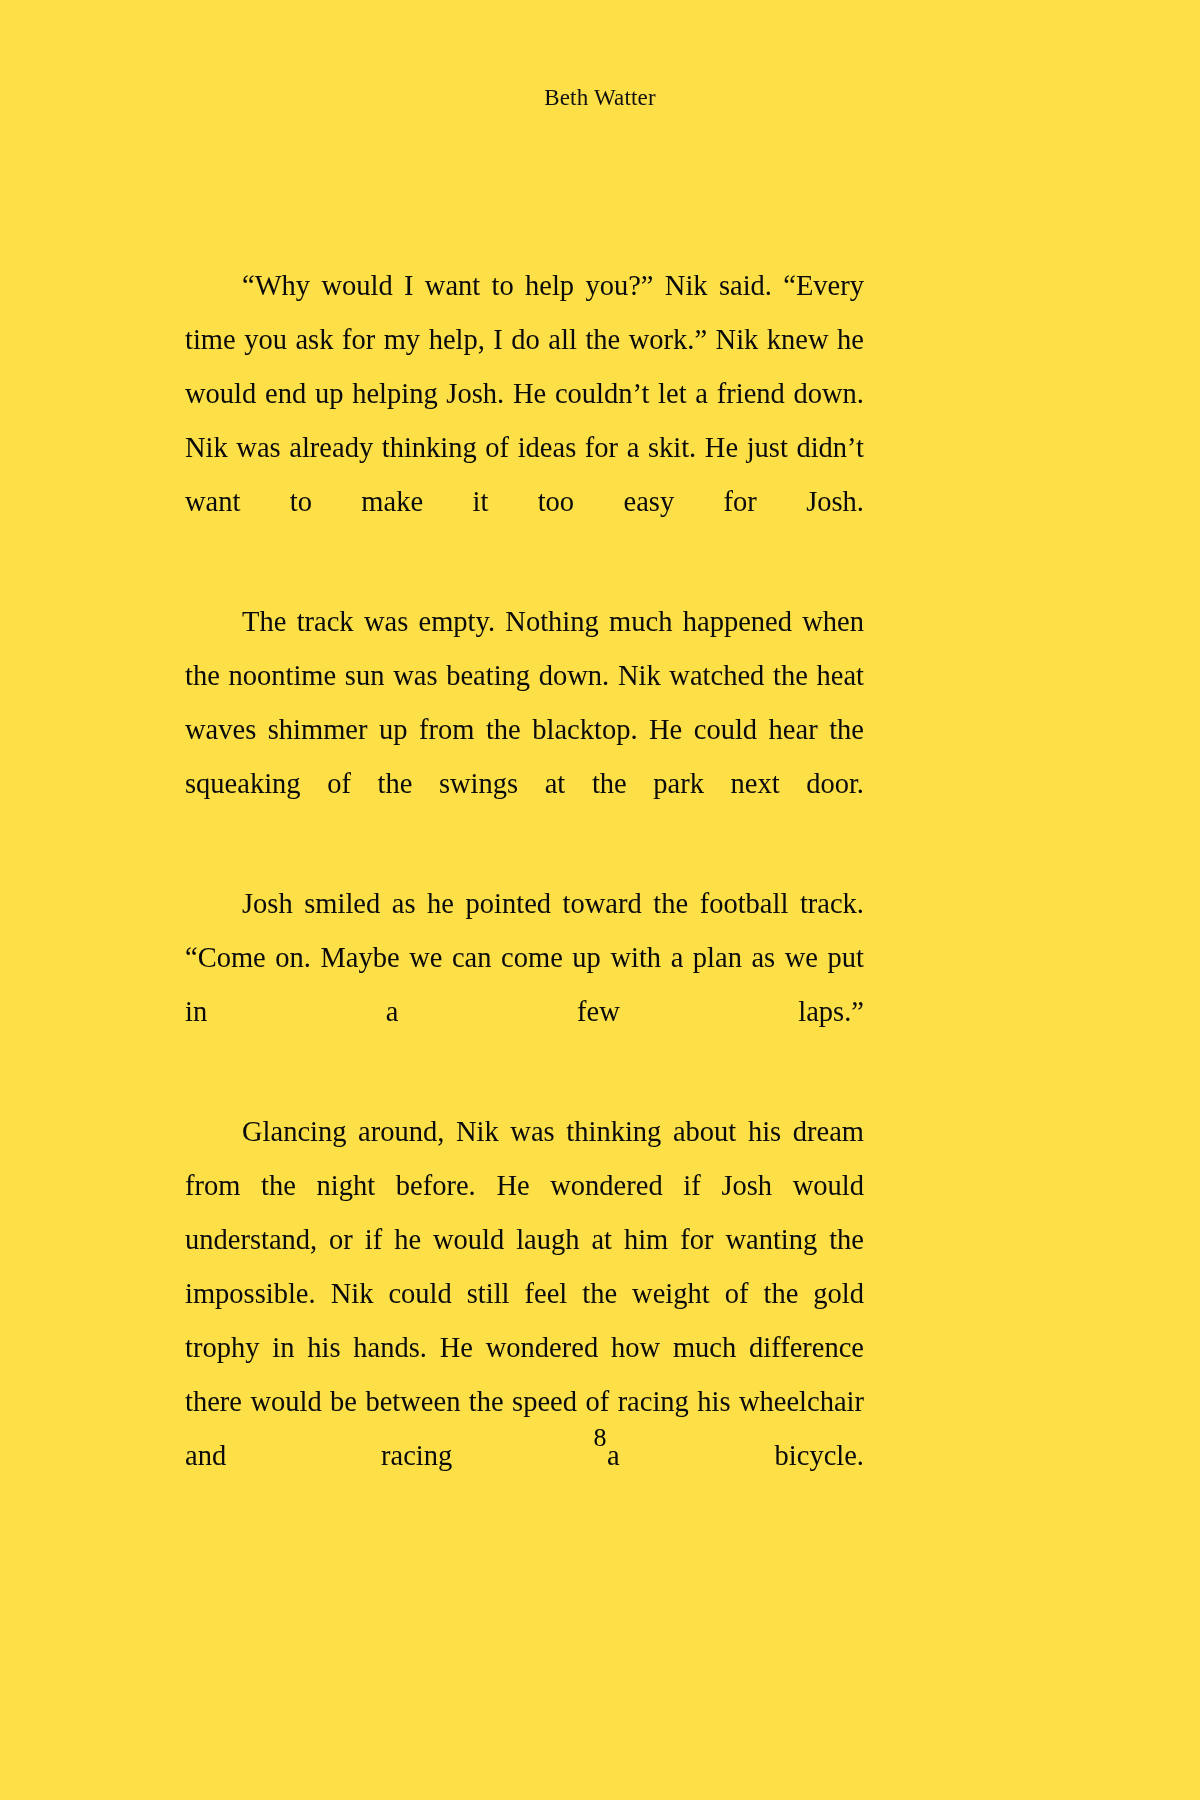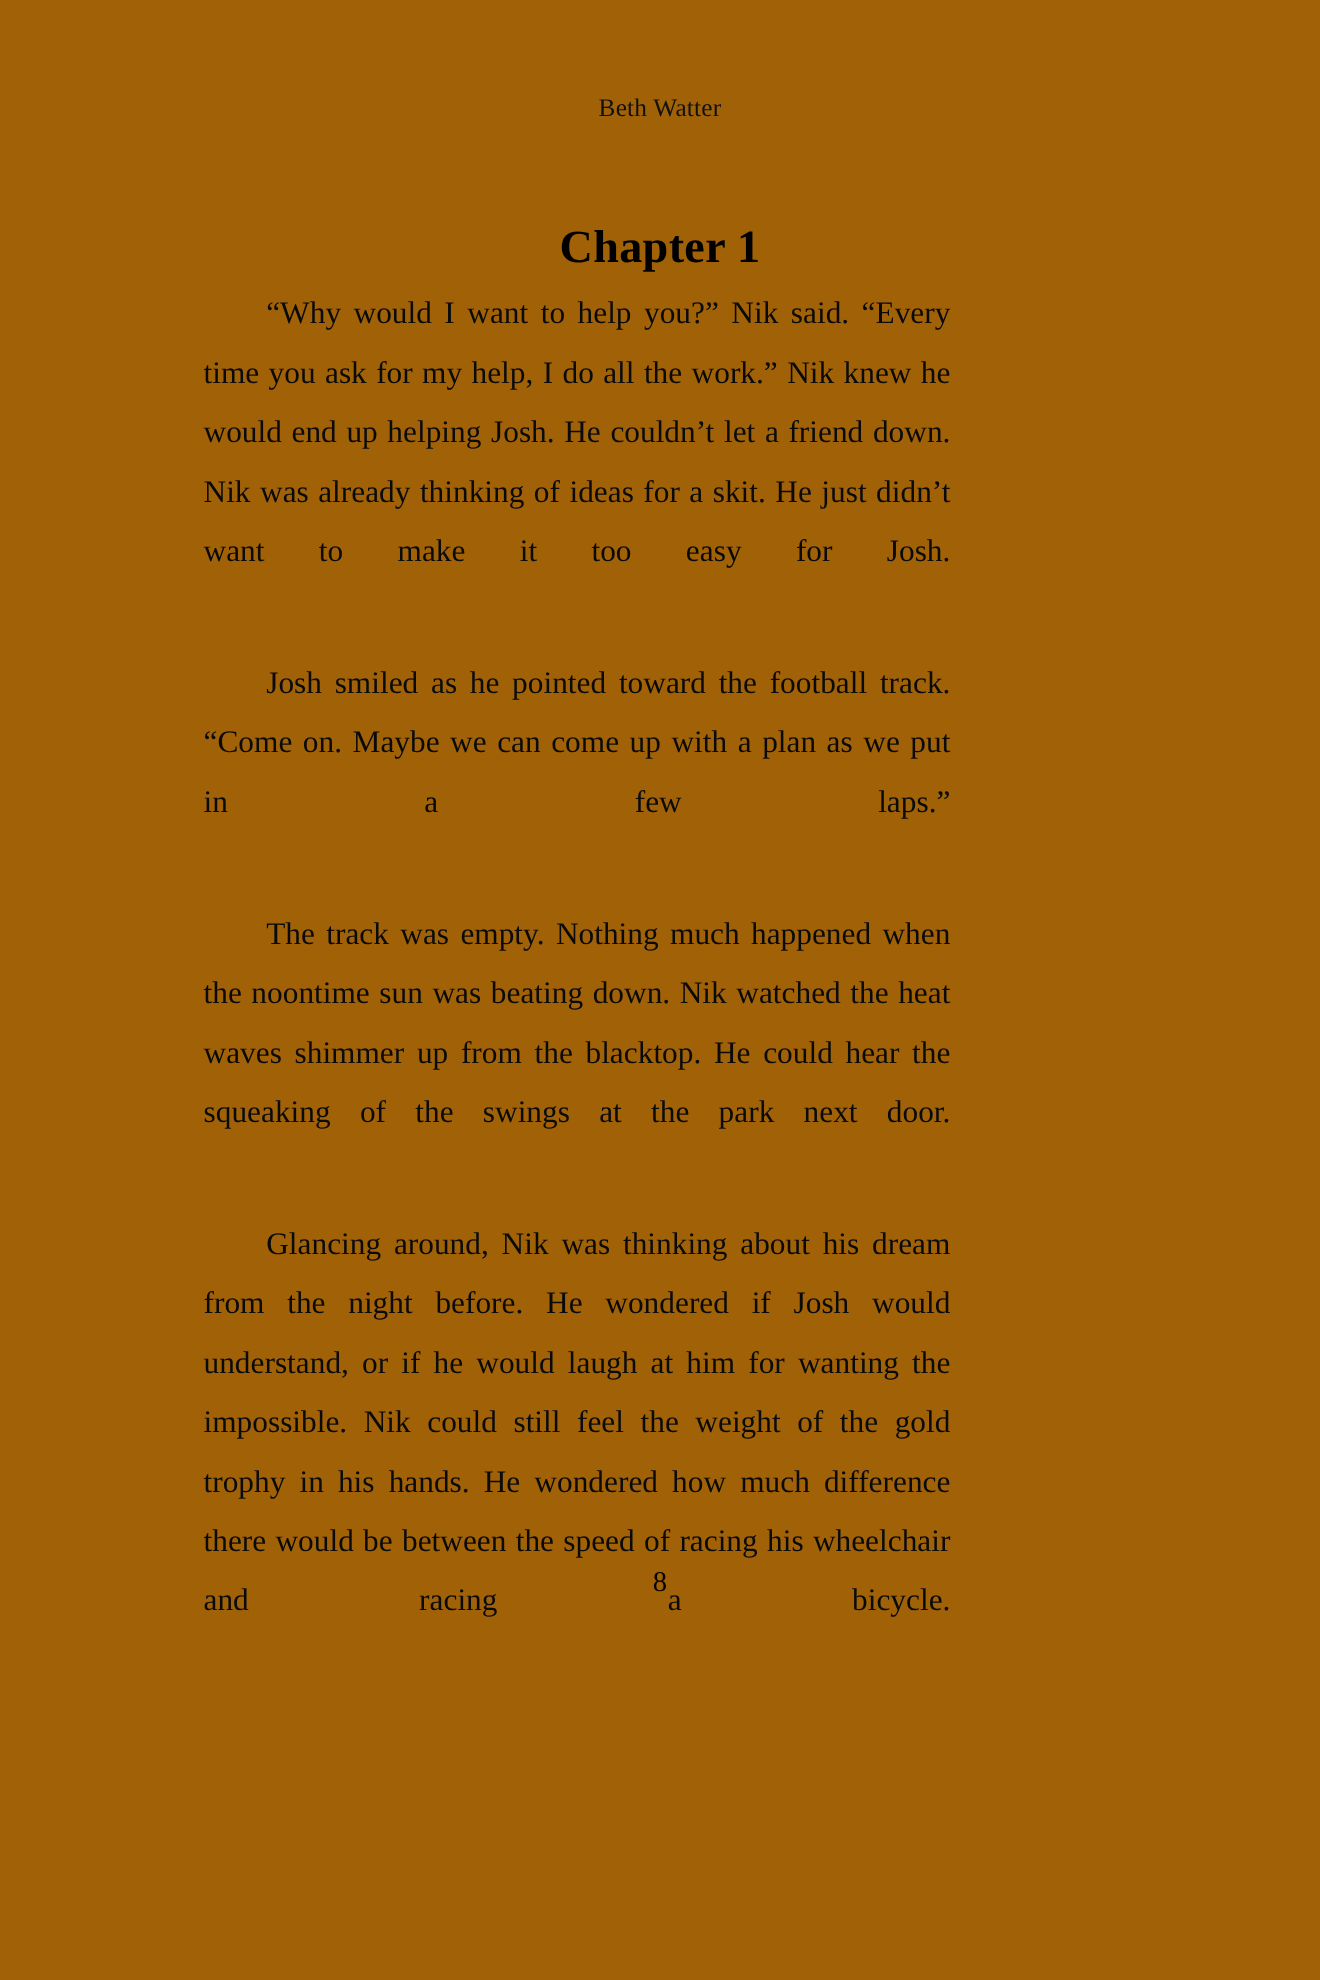--- a/index.html
+++ b/index.html
@@ -11,7 +11,7 @@
     position: relative;
     width: 1200px;
     height: 1800px;
-    background: #a16207;
+    background: #fde047;
     margin: 0 auto;
     overflow: hidden;
     font-family: "Liberation Serif", "DejaVu Serif", serif;

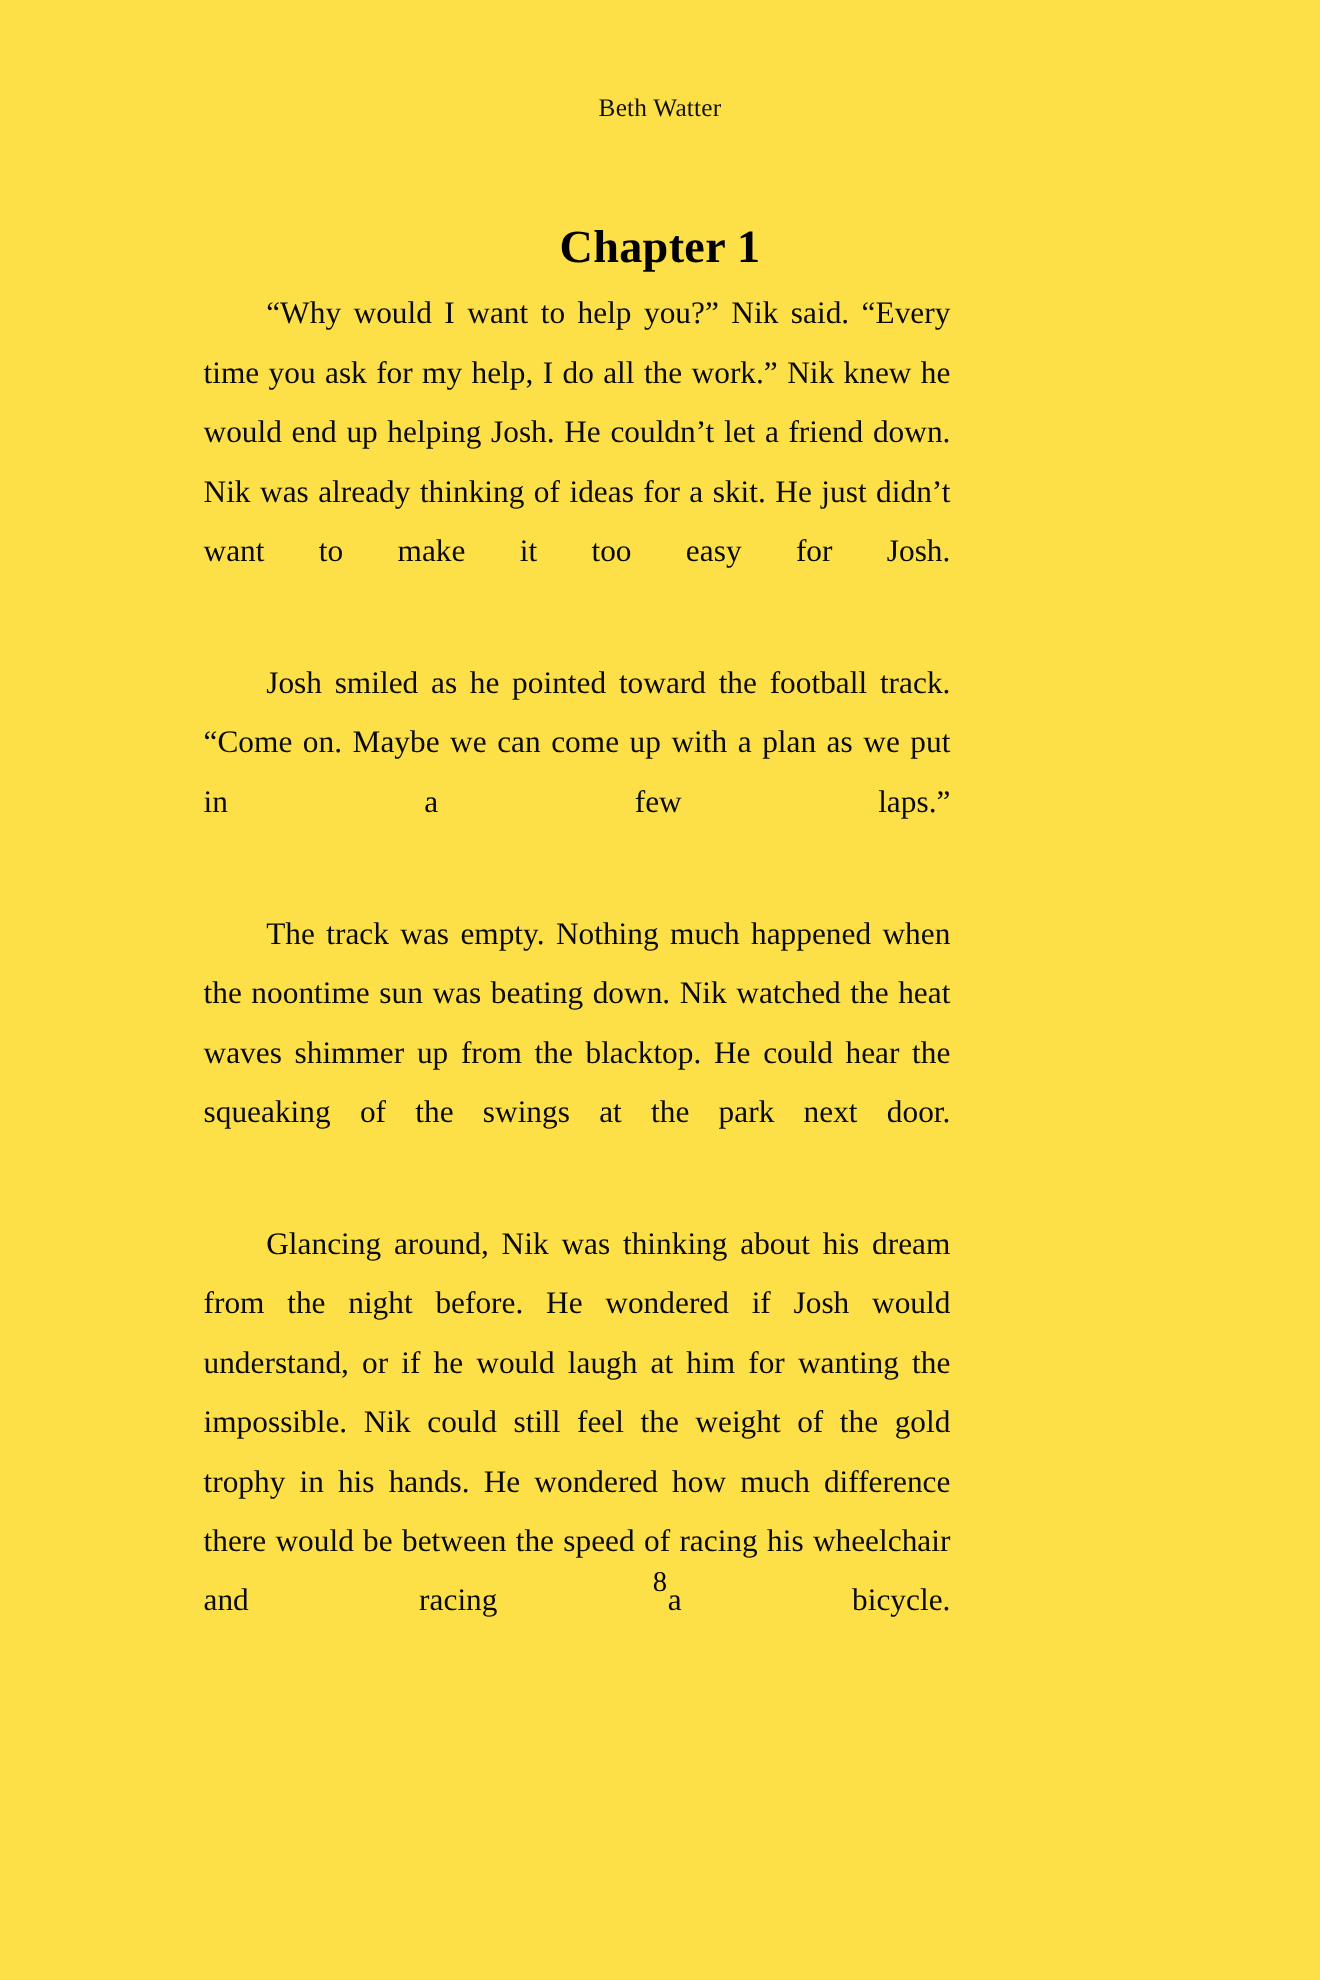--- a/index.html
+++ b/index.html
@@ -92,7 +92,6 @@
 
   <div class="running-header">Beth Watter</div>
 
-  <h1 class="chapter-title">Chapter 1</h1>
 
   <div class="body-block">
     <p class="para">“Why would I want to help you?” Nik said. “Every time you ask for my help, I do all the work.” Nik knew he would end up helping Josh. He couldn’t let a friend down. Nik was already thinking of ideas for a skit. He just didn’t want to make it too easy for Josh.</p>

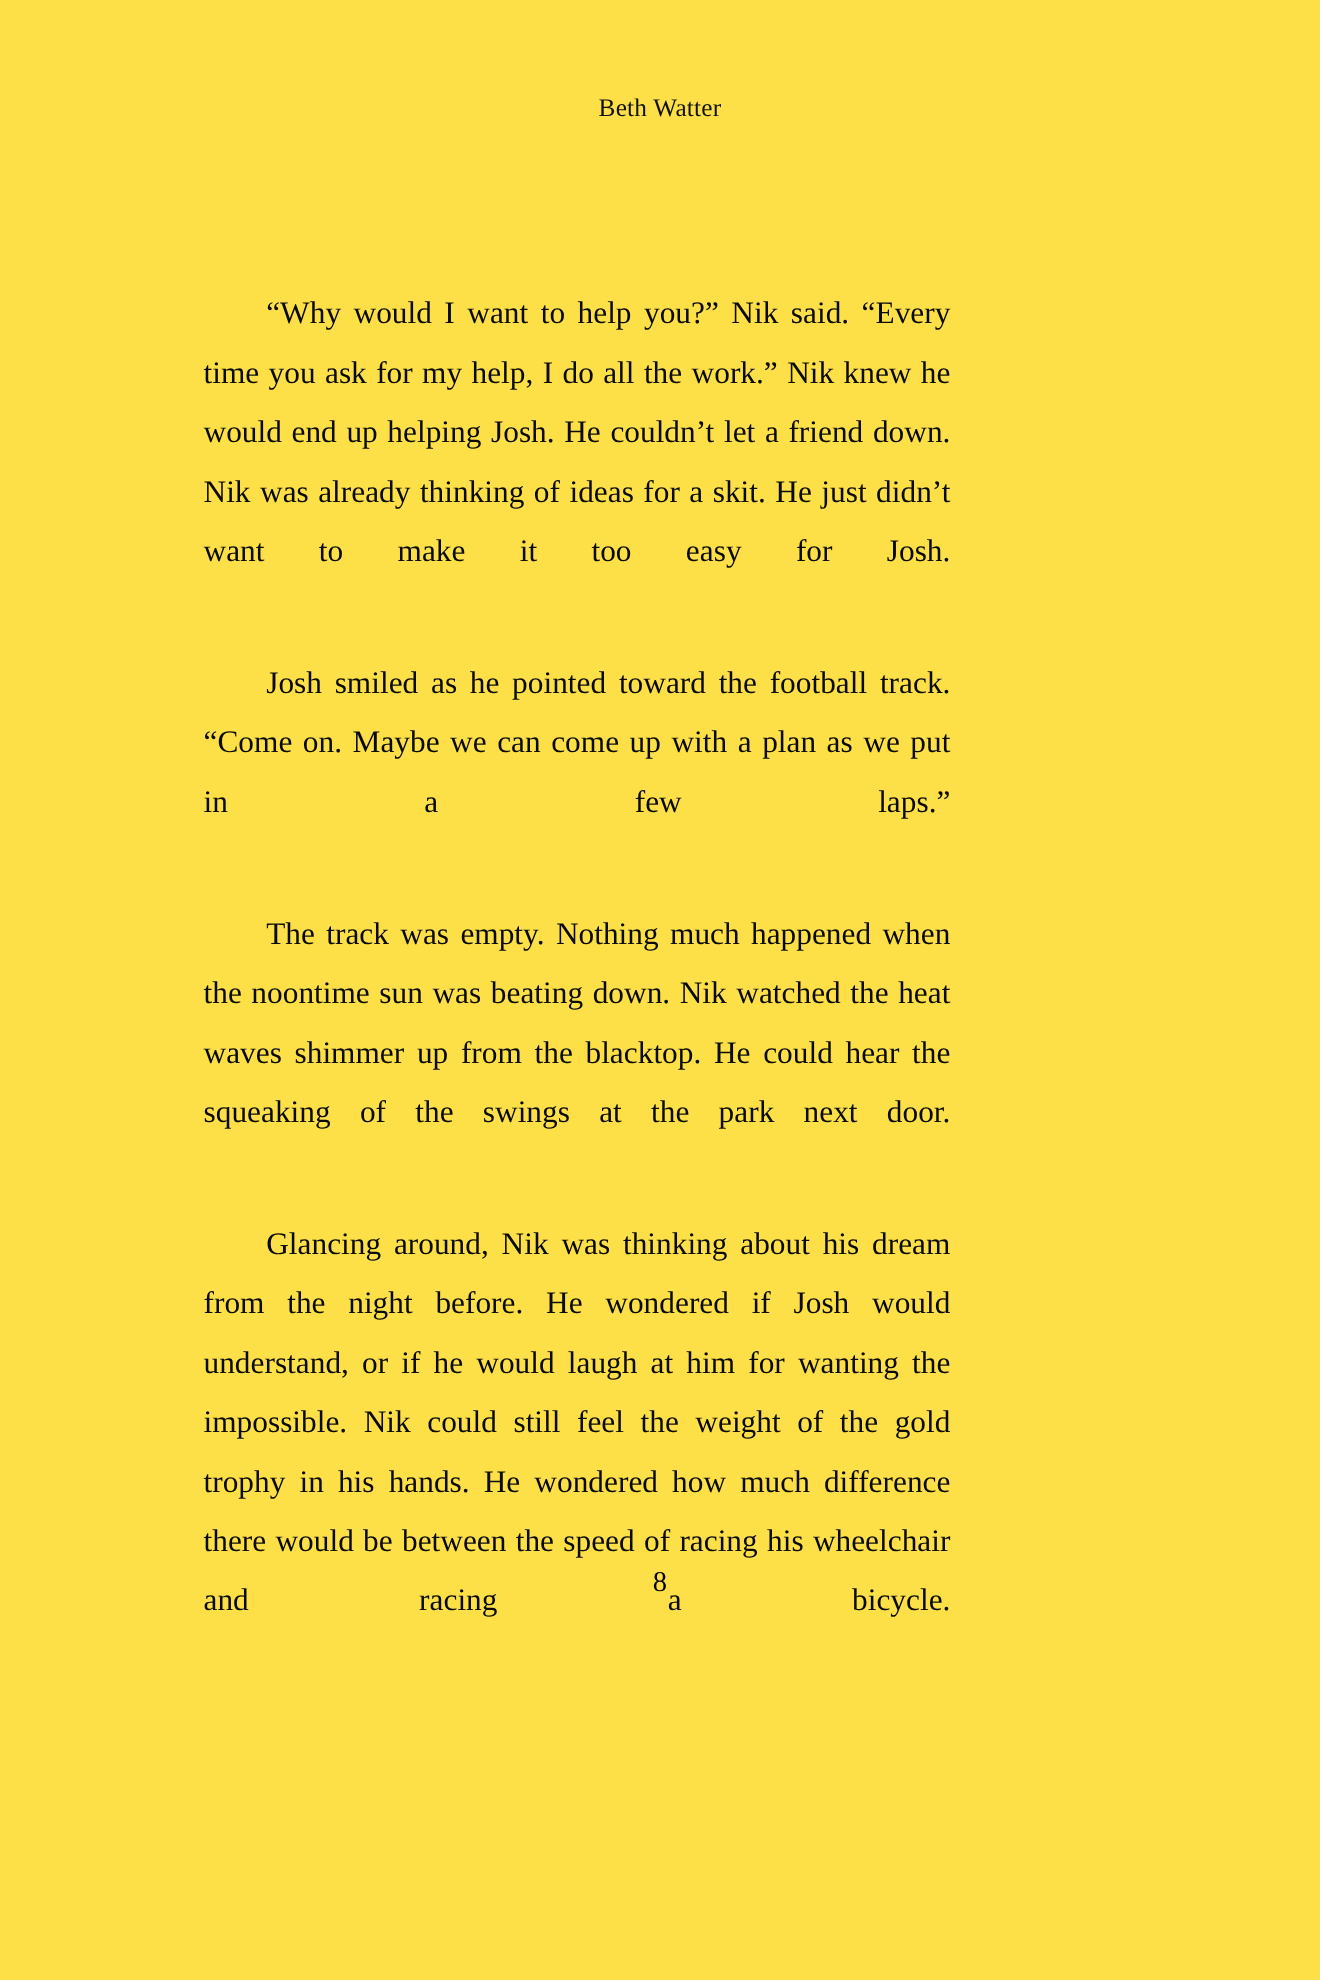--- a/index.html
+++ b/index.html
@@ -95,8 +95,8 @@
 
   <div class="body-block">
     <p class="para">“Why would I want to help you?” Nik said. “Every time you ask for my help, I do all the work.” Nik knew he would end up helping Josh. He couldn’t let a friend down. Nik was already thinking of ideas for a skit. He just didn’t want to make it too easy for Josh.</p>
+    <p class="para">The track was empty. Nothing much happened when the noontime sun was beating down. Nik watched the heat waves shimmer up from the blacktop. He could hear the squeaking of the swings at the park next door.</p>
     <p class="para">Josh smiled as he pointed toward the football track. “Come on. Maybe we can come up with a plan as we put in a few laps.”</p>
-    <p class="para">The track was empty. Nothing much happened when the noontime sun was beating down. Nik watched the heat waves shimmer up from the blacktop. He could hear the squeaking of the swings at the park next door.</p>
     <p class="para">Glancing around, Nik was thinking about his dream from the night before. He wondered if Josh would understand, or if he would laugh at him for wanting the impossible. Nik could still feel the weight of the gold trophy in his hands. He wondered how much difference there would be between the speed of racing his wheelchair and racing a bicycle.</p>
   </div>
 

